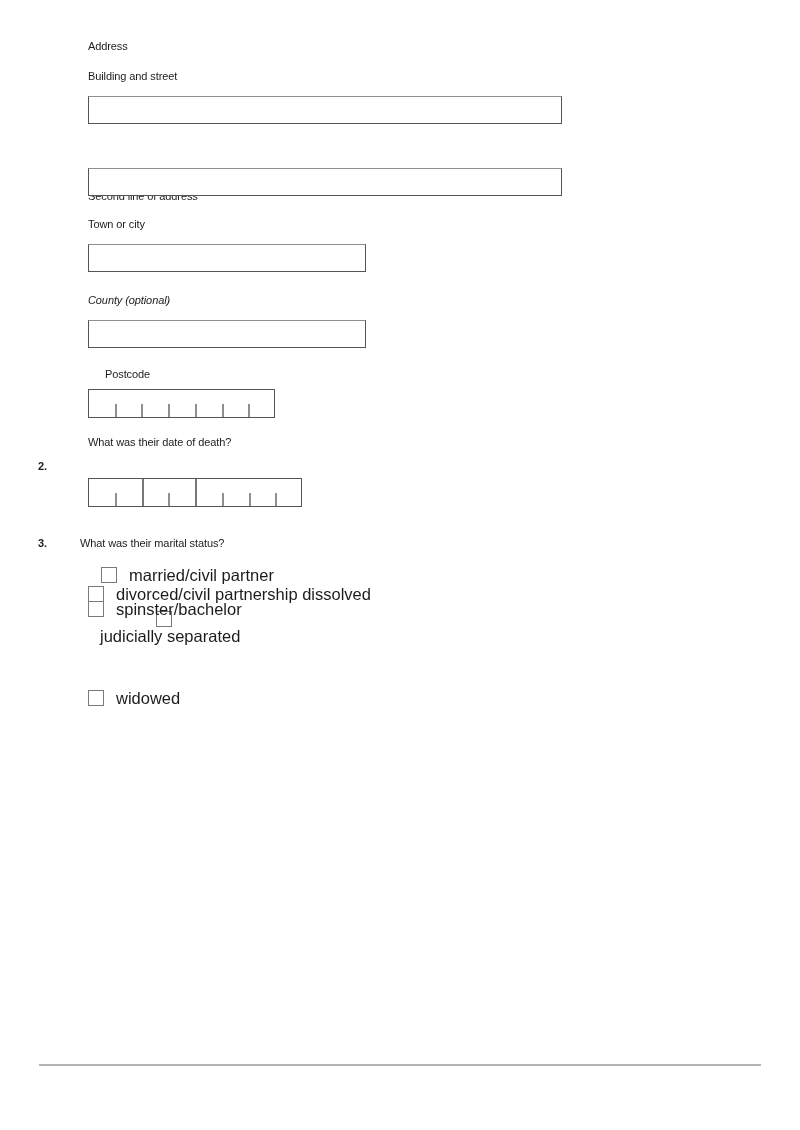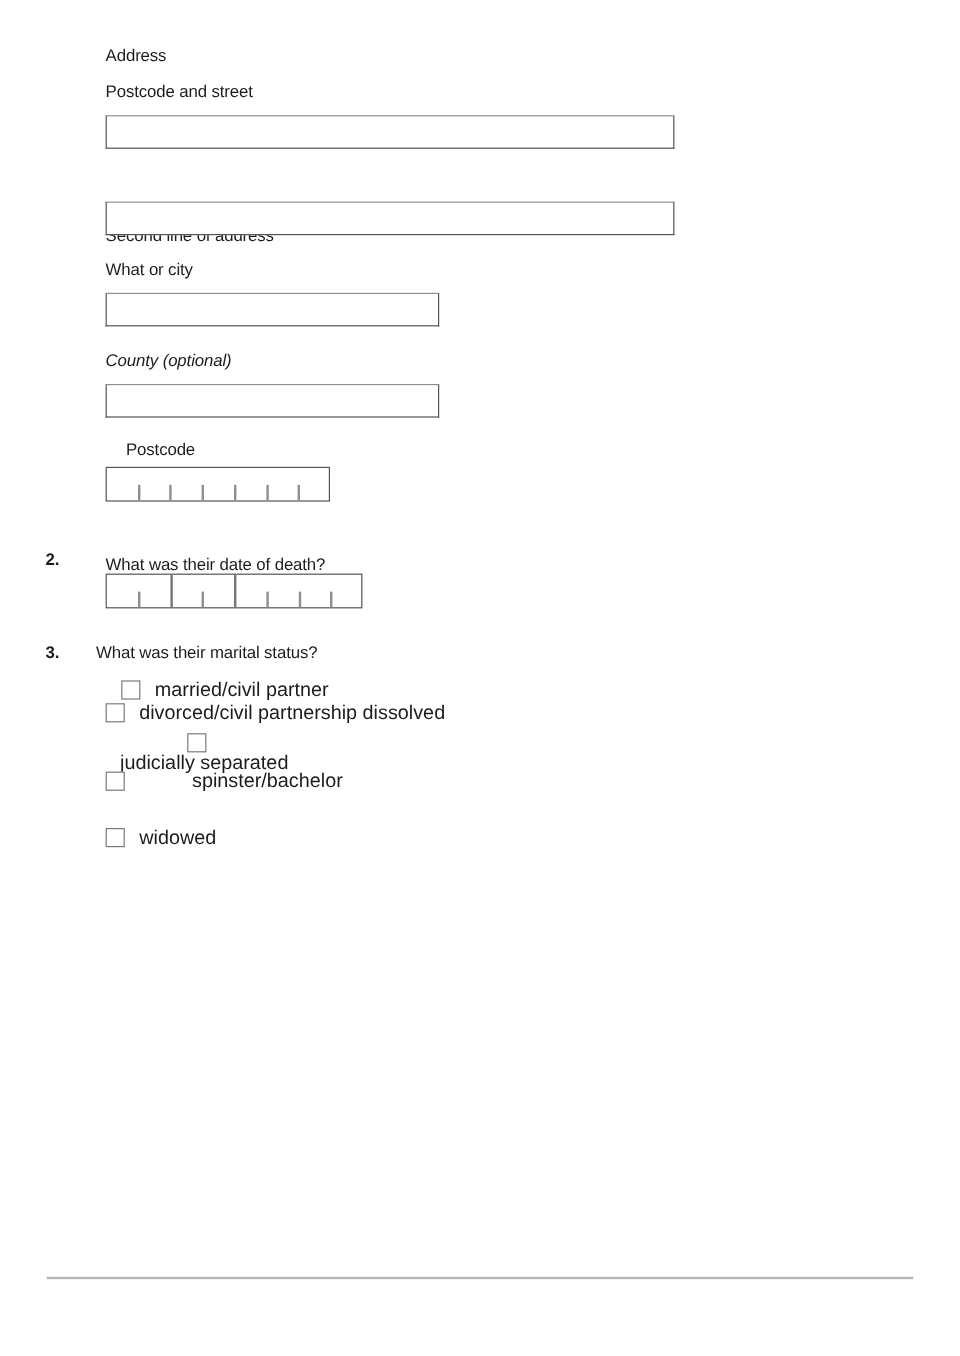--- a/index.html
+++ b/index.html
@@ -11,7 +11,7 @@
   }
   .abs { position: absolute; }
   .label {
-    font-size: 14px; line-height: 20px; color: #1c1c1c;
+    font-size: 11px; line-height: 20px; color: #1c1c1c;
     letter-spacing: -0.1px; white-space: nowrap;
   }
   .qnum { font-weight: bold; }

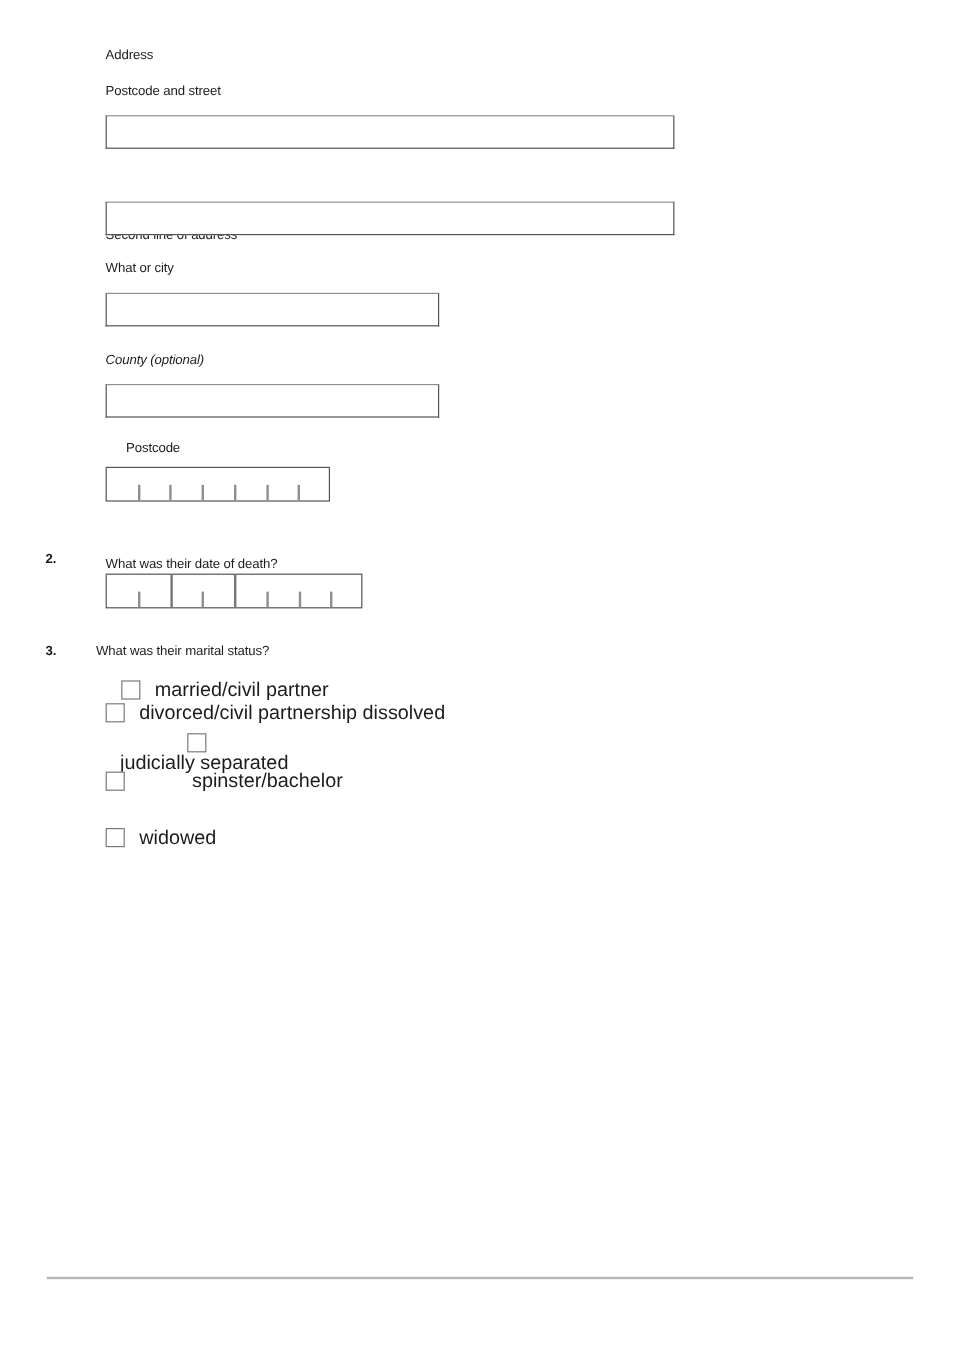--- a/index.html
+++ b/index.html
@@ -52,7 +52,7 @@
 
 <div class="abs label" style="left:88px; top:36px;">Address</div>
 
-<div class="abs label" style="left:88px; top:66px;">Postcode and street</div>
+<div class="abs label" style="left:88px; top:66px;">Building and street</div>
 <input type="text" class="text-input wide" style="left: 88px; top: 96px;" value="">
 
 <div class="abs label" style="left:88px; top:138px;margin-top:48px;">Second line of address</div>

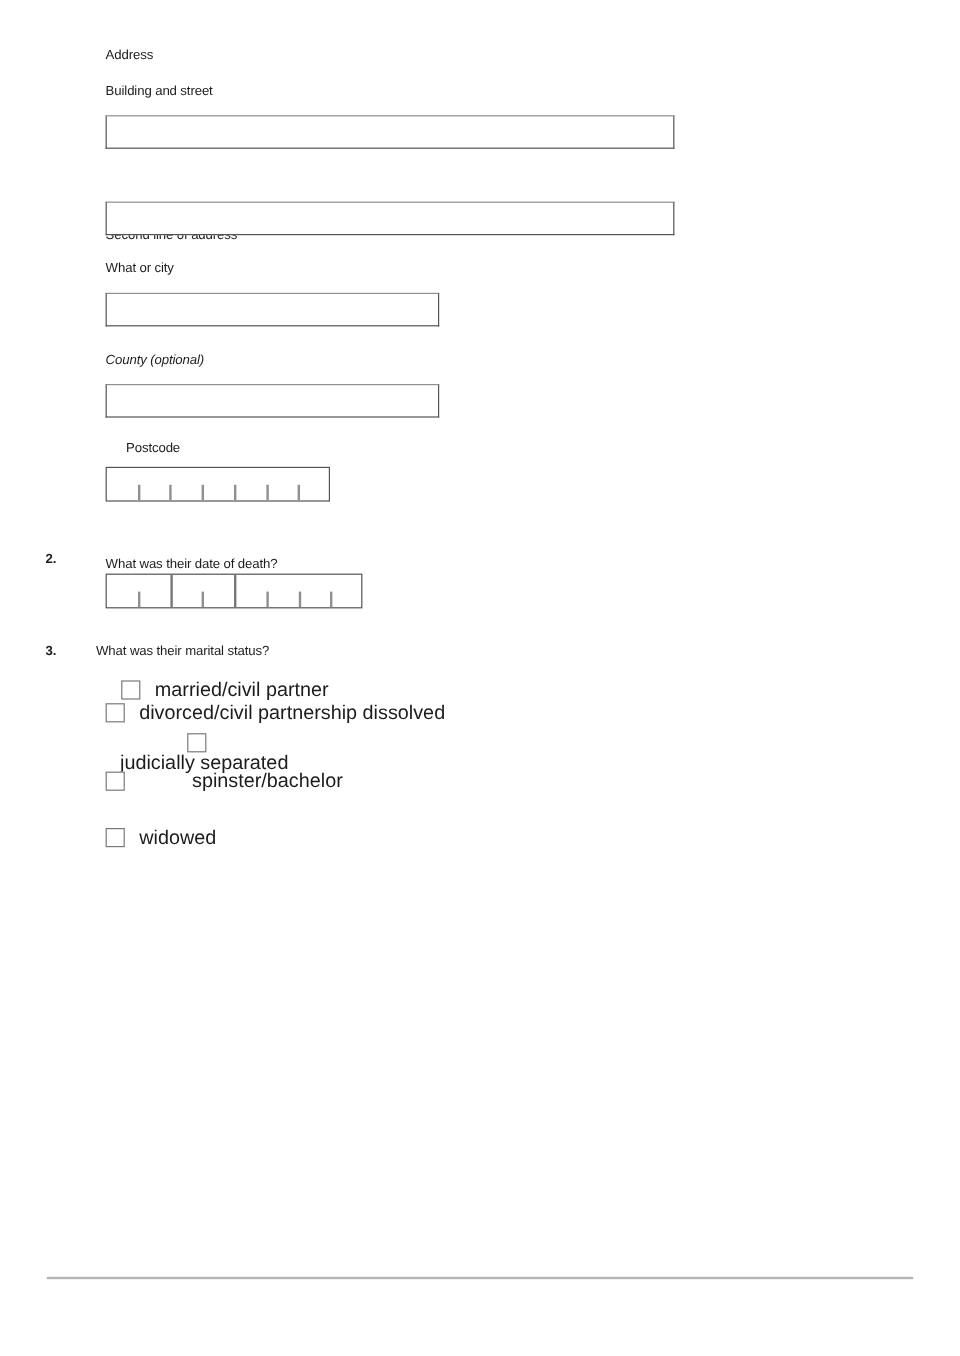--- a/index.html
+++ b/index.html
@@ -58,7 +58,7 @@
 <div class="abs label" style="left:88px; top:138px;margin-top:48px;">Second line of address</div>
 <input type="text" class="text-input wide" style="left: 88px; top: 168px;" value="">
 
-<div class="abs label" style="left:88px; top:214px;">What or city</div>
+<div class="abs label" style="left:88px; top:214px;">Town or city</div>
 <input type="text" class="text-input medium" style="left: 88px; top: 244px;" value="">
 
 <div class="abs label" style="left:88px; top:290px;font-style:italic;">County (optional)</div>

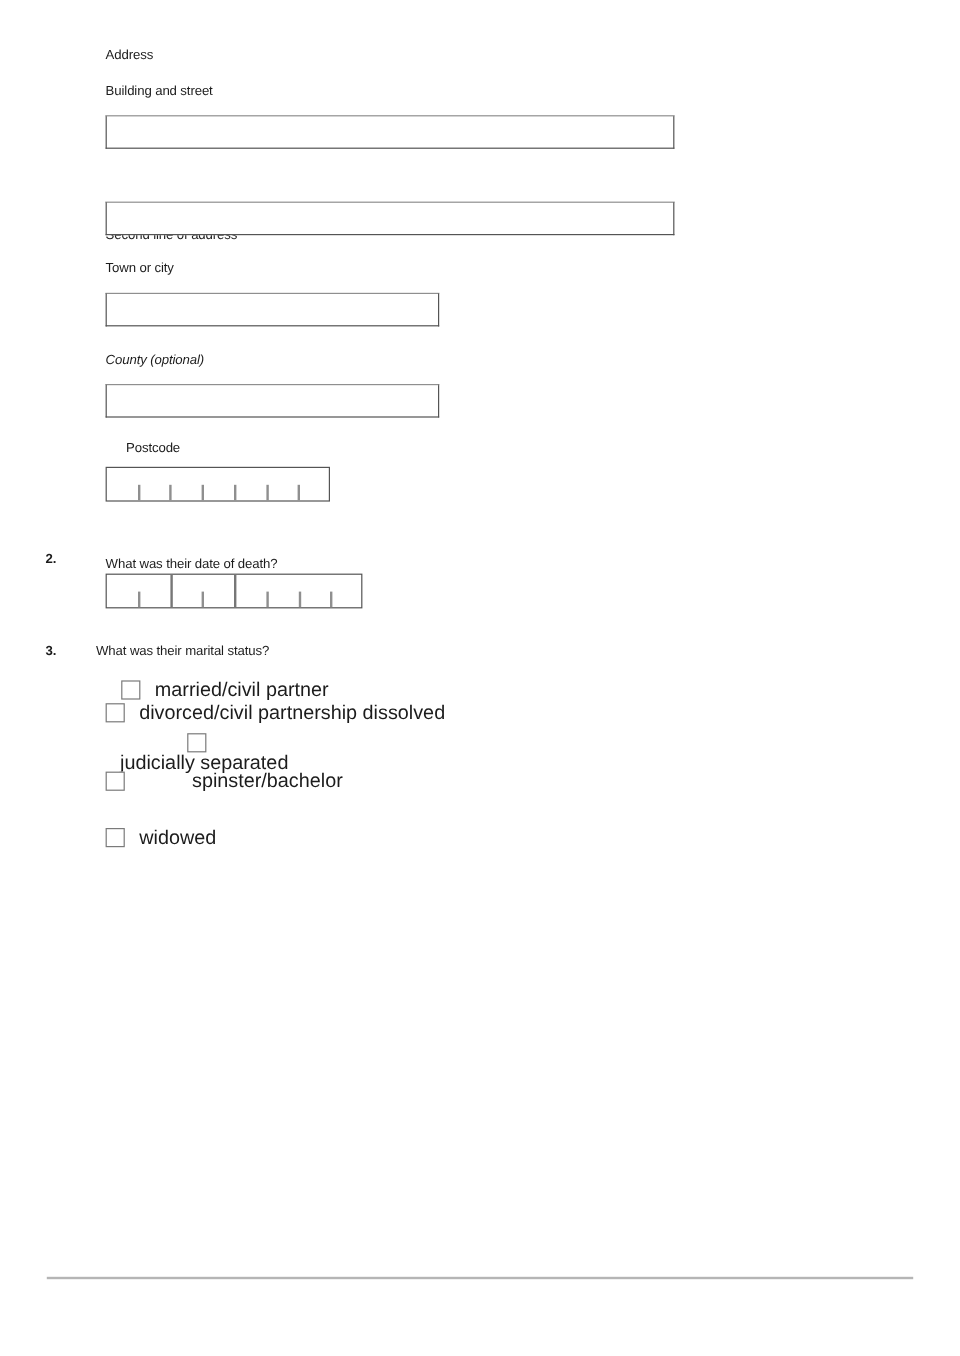--- a/index.html
+++ b/index.html
@@ -75,7 +75,7 @@
 </div>
 
 <div class="abs label qnum" style="left:38px; top:456px;">2.</div>
-<div class="abs label" style="left:88px; top:460px;">What was their date of death?</div>
+<div class="abs label" style="left:88px; top:432px;">What was their date of death?</div>
 <div class="comb" style="left:88px; top:478px; width:214px; height:29px;">
   <span class="tick" style="left:25.8px;"></span>
   <span class="divider" style="left:52.5px;"></span>

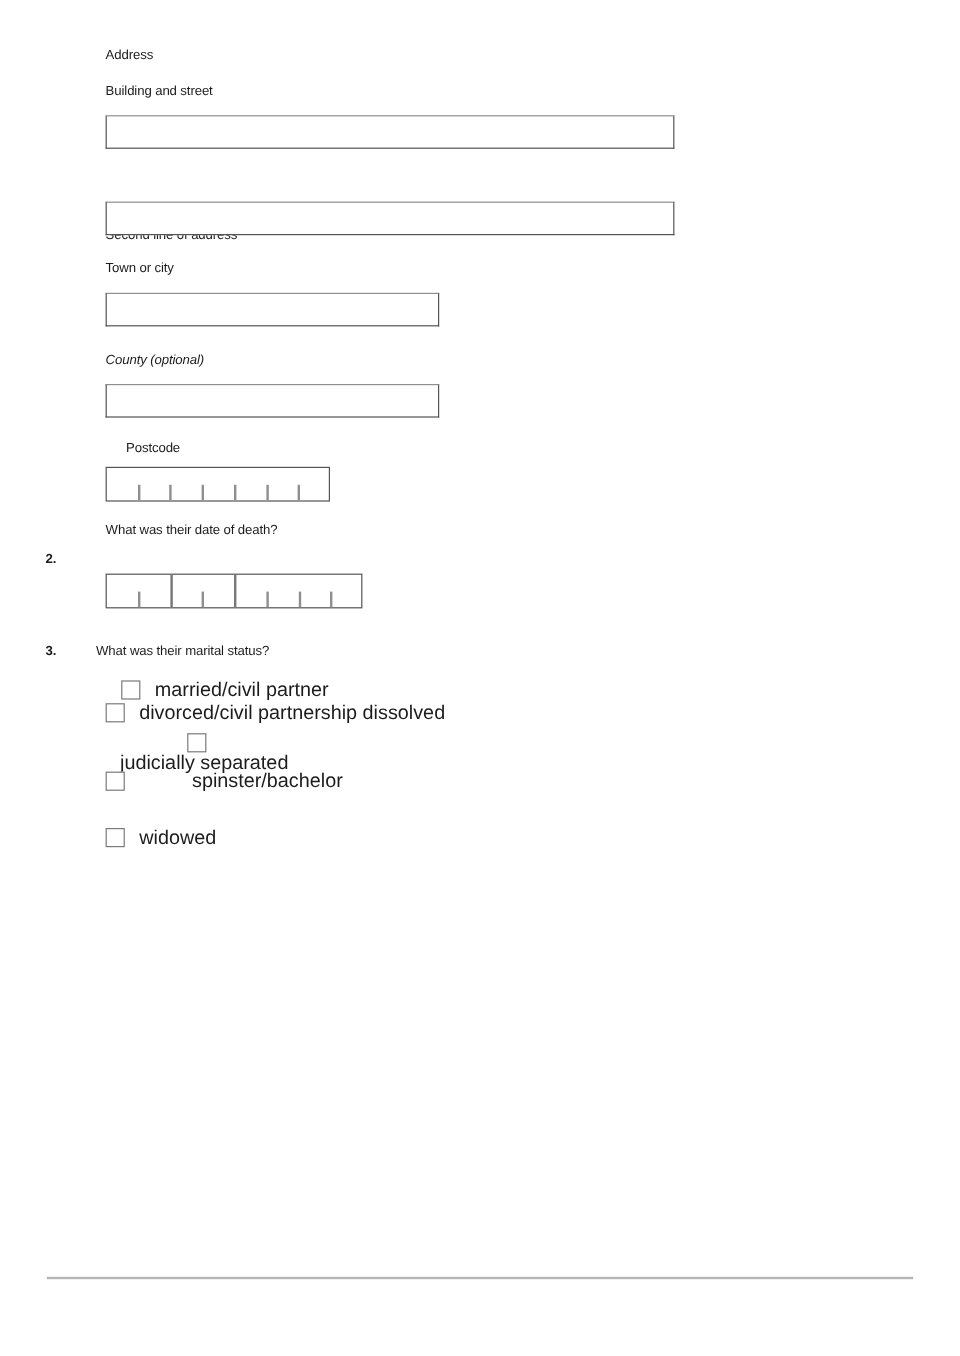--- a/index.html
+++ b/index.html
@@ -101,7 +101,7 @@
   <span class="checkbox"></span>
   <span class="check-label">judicially separated</span>
 </div>
-<div class="check-row" style="top:642px;gap:44px;">
+<div class="check-row" style="top:600px;">
   <span class="checkbox"></span>
   <span class="check-label">spinster/bachelor</span>
 </div>

